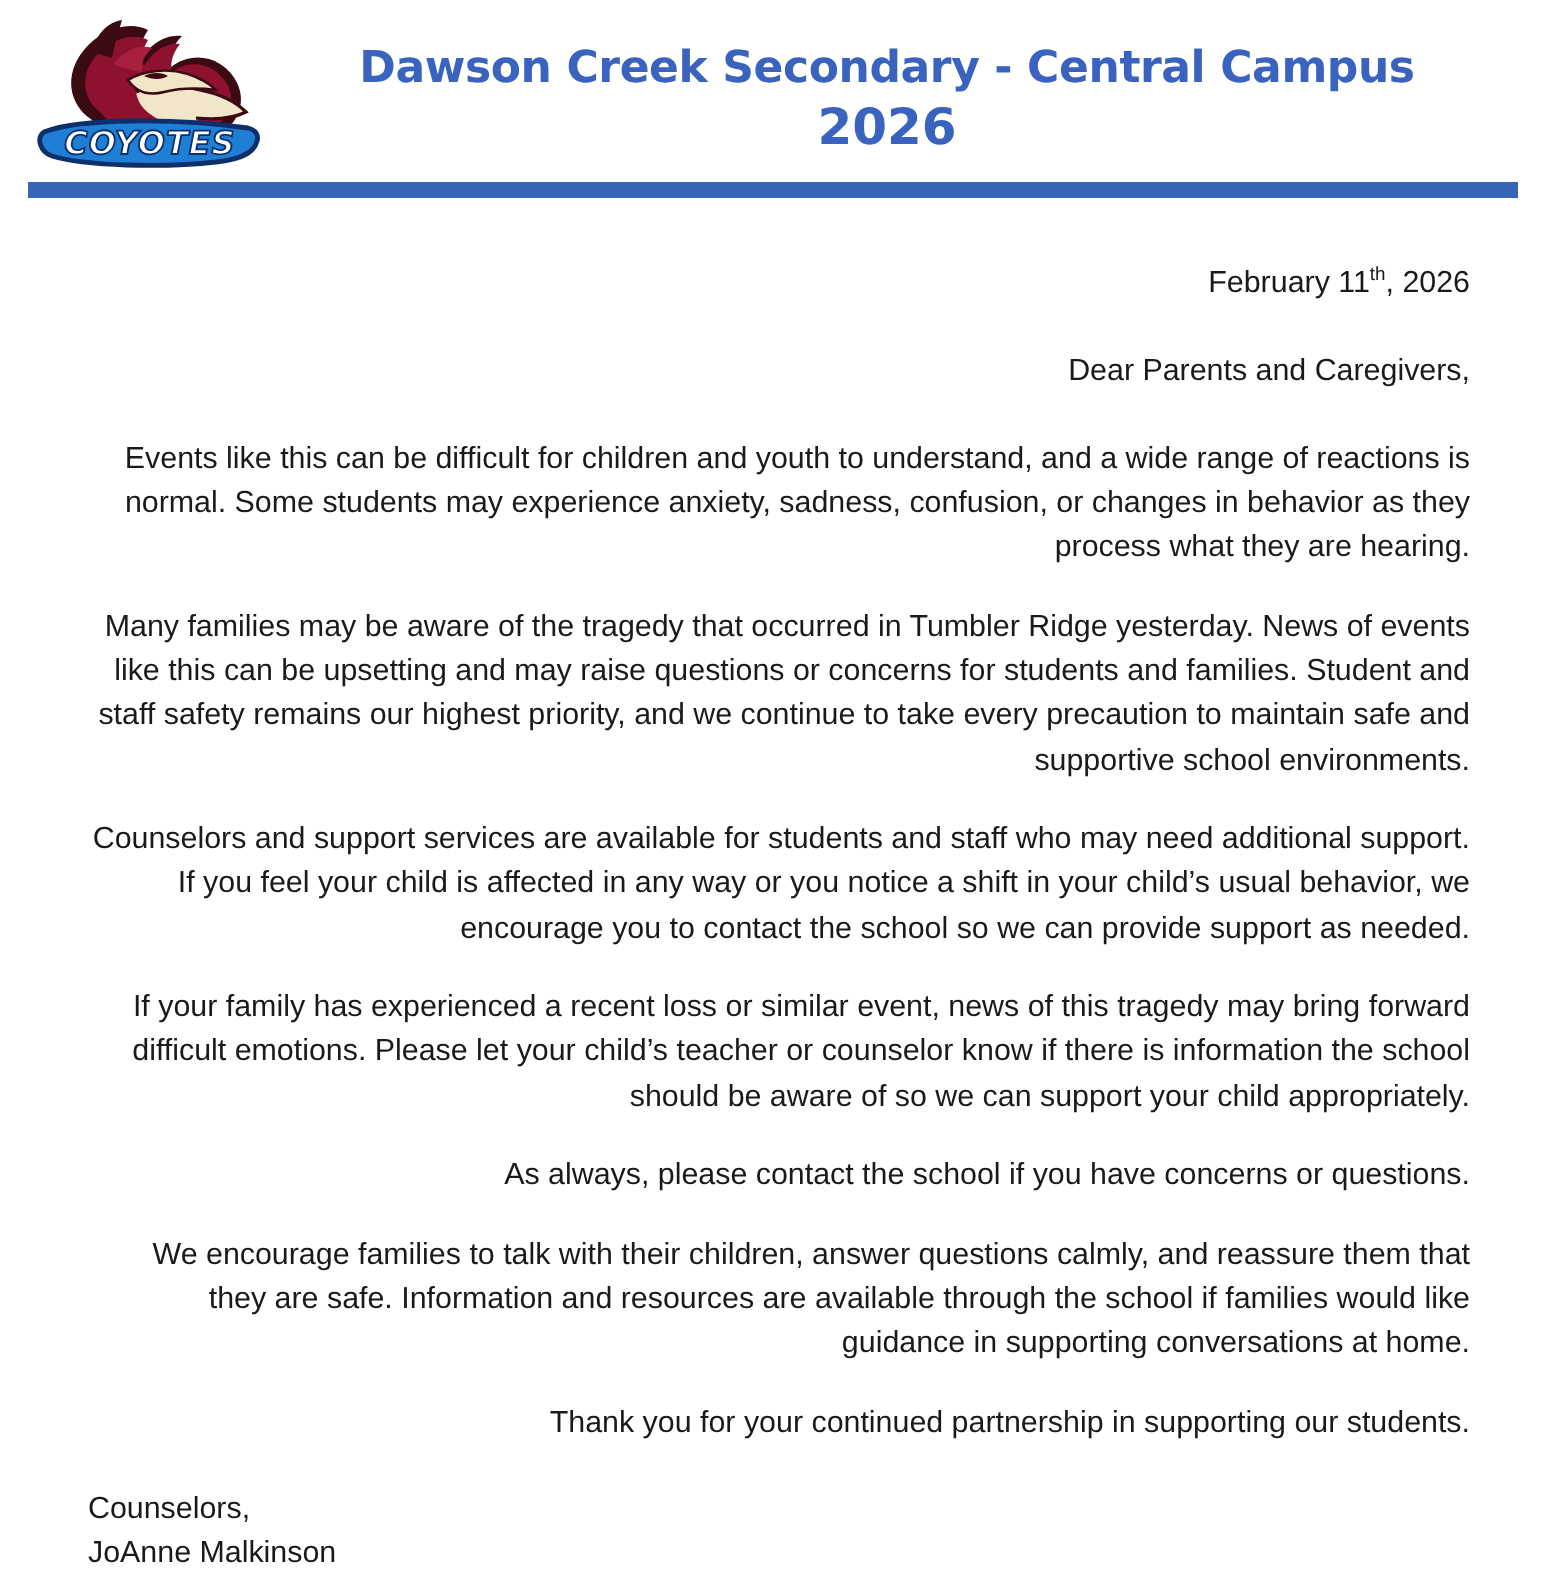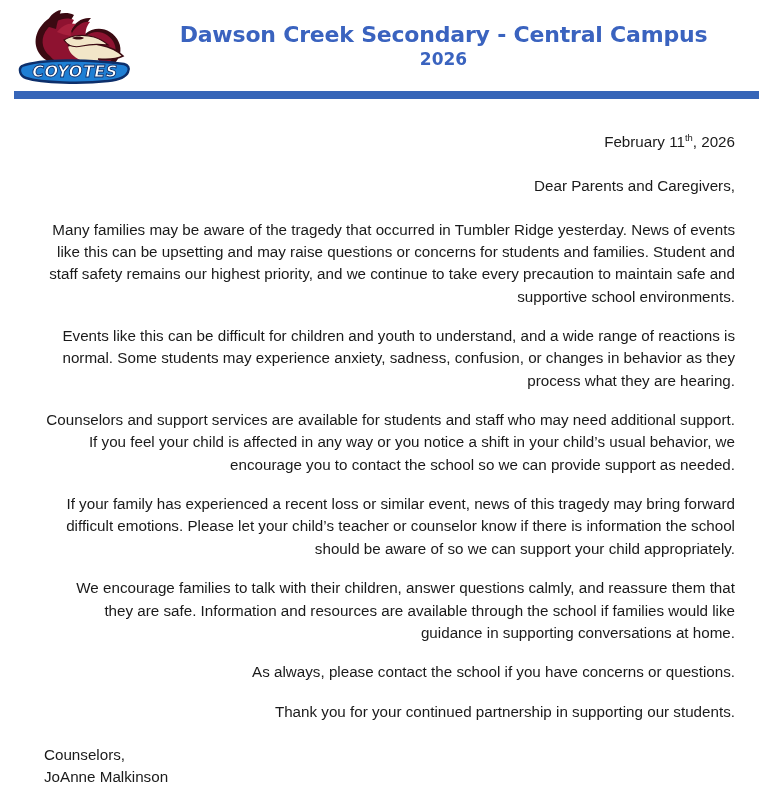--- a/index.html
+++ b/index.html
@@ -53,7 +53,7 @@
   }
   .school-year {
     font-family: "DejaVu Sans", sans-serif;
-    font-size: 17px;
+    font-size: 25px;
     font-weight: bold;
     color: #3a63bf;
     line-height: 1.22;

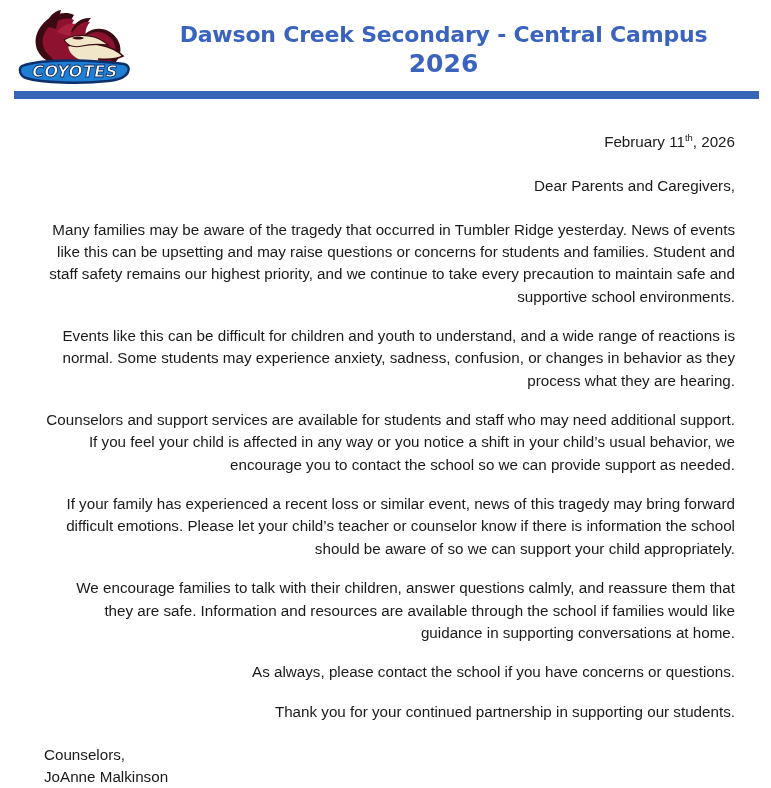--- a/index.html
+++ b/index.html
@@ -157,9 +157,9 @@
 
   <p class="letter-line salutation">Dear Parents and Caregivers,</p>
 
+  <p class="letter-para">Events like this can be difficult for children and youth to understand, and a wide range of reactions is normal. Some students may experience anxiety, sadness, confusion, or changes in behavior as they process what they are hearing.</p>
+
   <p class="letter-para">Many families may be aware of the tragedy that occurred in Tumbler Ridge yesterday. News of events like this can be upsetting and may raise questions or concerns for students and families. Student and staff safety remains our highest priority, and we continue to take every precaution to maintain safe and supportive school environments.</p>
-
-  <p class="letter-para">Events like this can be difficult for children and youth to understand, and a wide range of reactions is normal. Some students may experience anxiety, sadness, confusion, or changes in behavior as they process what they are hearing.</p>
 
   <p class="letter-para">Counselors and support services are available for students and staff who may need additional support. If you feel your child is affected in any way or you notice a shift in your child’s usual behavior, we encourage you to contact the school so we can provide support as needed.</p>
 

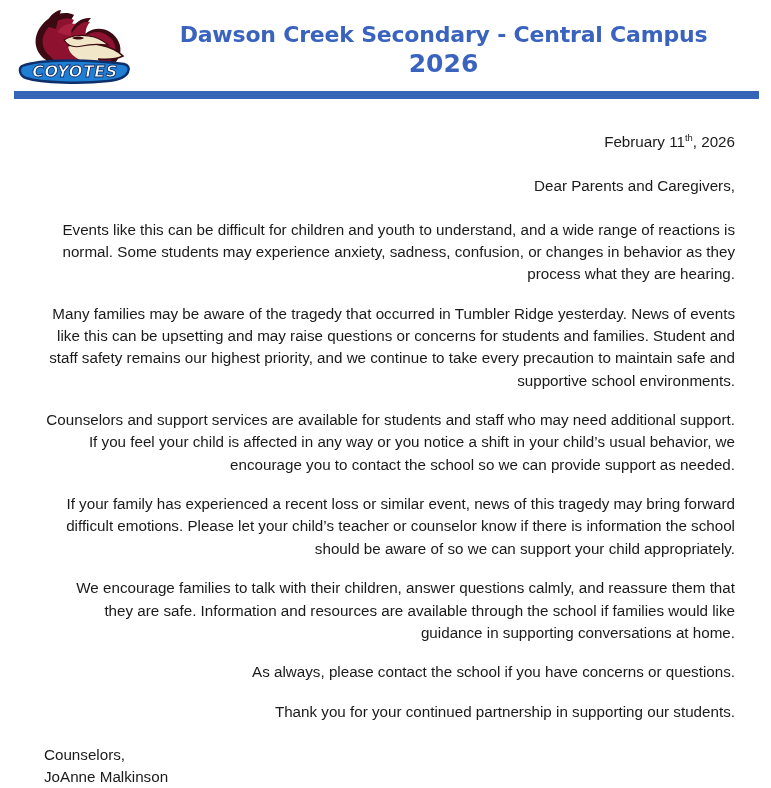--- a/index.html
+++ b/index.html
@@ -165,9 +165,9 @@
 
   <p class="letter-para">If your family has experienced a recent loss or similar event, news of this tragedy may bring forward difficult emotions. Please let your child’s teacher or counselor know if there is information the school should be aware of so we can support your child appropriately.</p>
 
+  <p class="letter-para">As always, please contact the school if you have concerns or questions.</p>
+
   <p class="letter-para">We encourage families to talk with their children, answer questions calmly, and reassure them that they are safe. Information and resources are available through the school if families would like guidance in supporting conversations at home.</p>
-
-  <p class="letter-para">As always, please contact the school if you have concerns or questions.</p>
 
   <p class="letter-para">Thank you for your continued partnership in supporting our students.</p>
 

